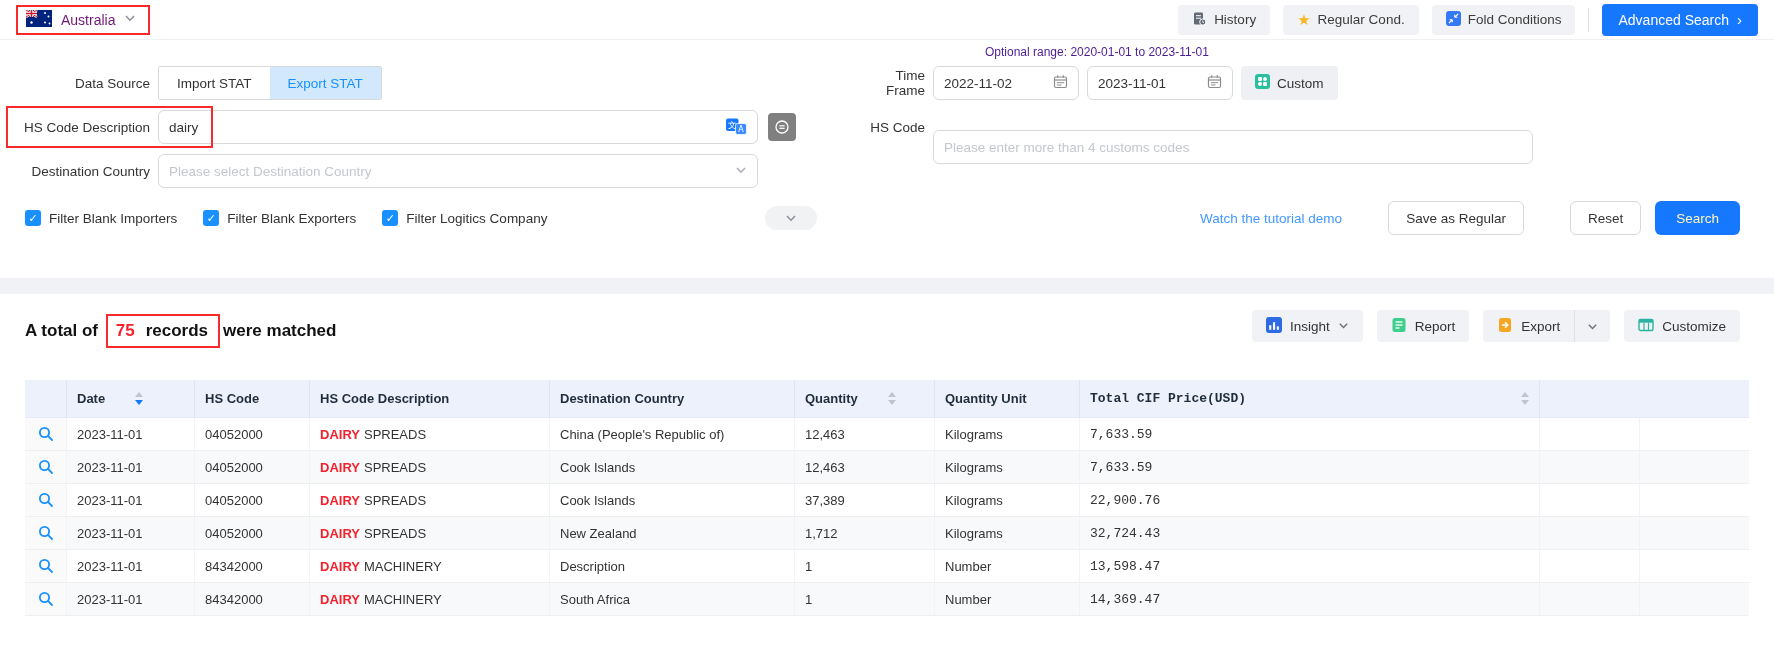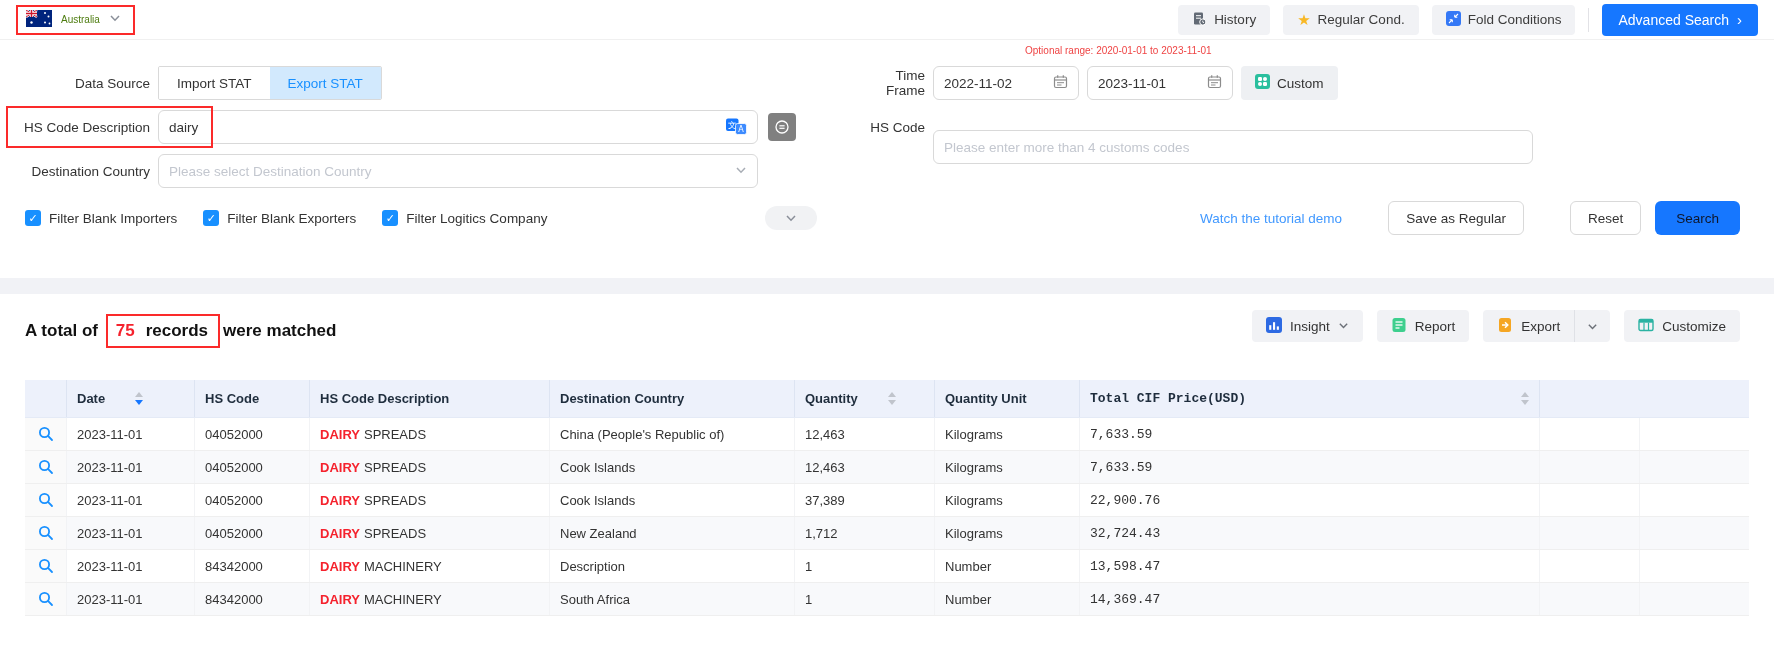--- a/index.html
+++ b/index.html
@@ -9,7 +9,7 @@
   
   .topbar { height:40px; display:flex; align-items:center; padding:0 16px; border-bottom:1px solid #f0f0f0; }
   .country { display:flex; align-items:center; gap:9px; border:2px solid #fb2a2a; padding:3px 12px 3px 8px; cursor:pointer; }
-  .country .cname { font-size:10px; color:#4d7c0f; }
+  .country .cname { font-size:14px; color:#701a75; }
   .topbar-right { margin-left:auto; display:flex; gap:13px; align-items:center; }
   .tb-btn { background:#f1f2f5; border:none; border-radius:4px; height:30px; padding:0 14px; display:flex; align-items:center; gap:7px; font-size:13.5px; color:#3c3c3c; cursor:pointer; font-family:inherit; }
   .tb-divider { width:1px; height:24px; background:#e2e2e6; }

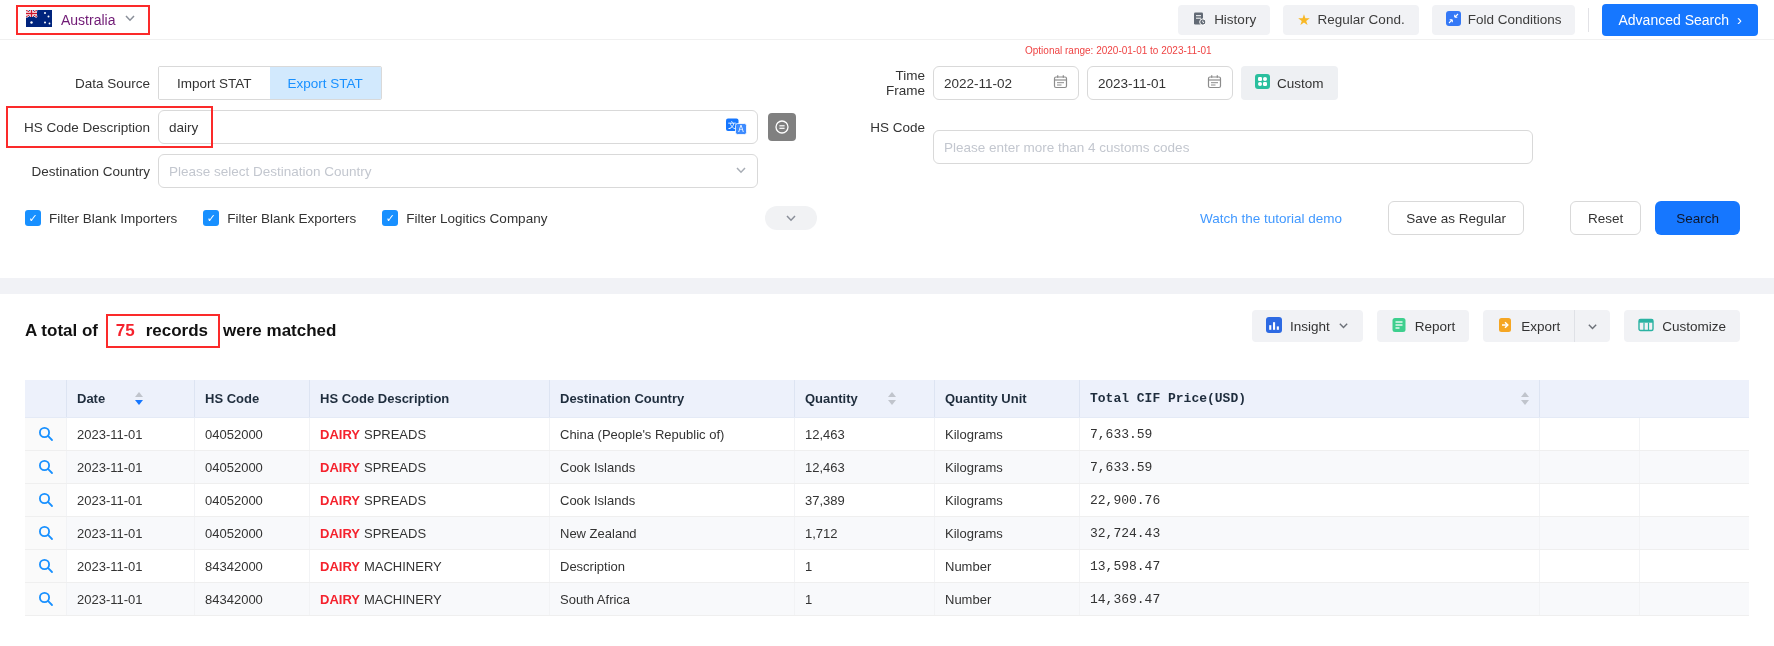--- a/index.html
+++ b/index.html
@@ -19,7 +19,7 @@
 
   
   .form { position:relative; padding:26px 0 44px 0; }
-  .optional-range { position:absolute; left:1025px; top:5px; color:#ef4444; font-size:10px; }
+  .optional-range { position:absolute; left:985px; top:5px; color:#4c1d95; font-size:12px; }
   .frow { position:relative; height:34px; margin-bottom:10px; display:flex; align-items:center; }
   .frow.r3 { margin-bottom:14px; }
   .frow.r4 { height:32px; margin-bottom:0; padding-left:25px; }

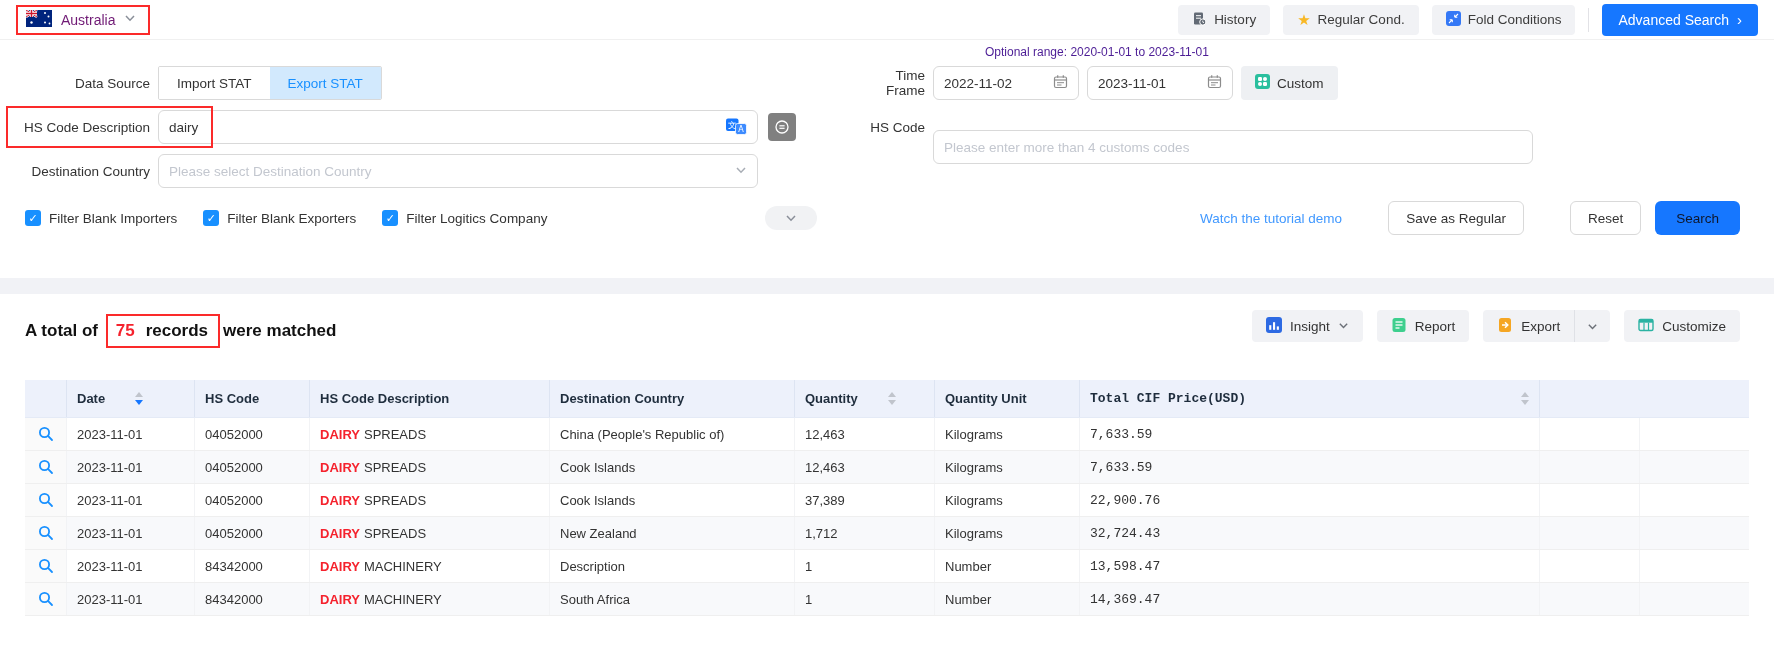--- a/index.html
+++ b/index.html
@@ -52,7 +52,7 @@
   .form-actions { margin-left:auto; margin-right:34px; display:flex; align-items:center; gap:14px; }
   .link { color:#4098ff; font-size:13.5px; text-decoration:none; cursor:pointer; }
   .btn-outline { height:34px; border:1px solid #d9d9d9; border-radius:6px; background:#fff; padding:0 17px; font-size:13.5px; color:#333; cursor:pointer; font-family:inherit;margin-left:32px; }
-  .btn-primary { height:34px; border:none; border-radius:6px; background:#1677ff; color:#0f172a; padding:0 21px; font-size:13.5px; cursor:pointer; font-family:inherit; }
+  .btn-primary { height:34px; border:none; border-radius:6px; background:#1677ff; color:#fef9c3; padding:0 21px; font-size:13.5px; cursor:pointer; font-family:inherit; }
 
   
   .band { height:16px; background:#f1f2f6; }

